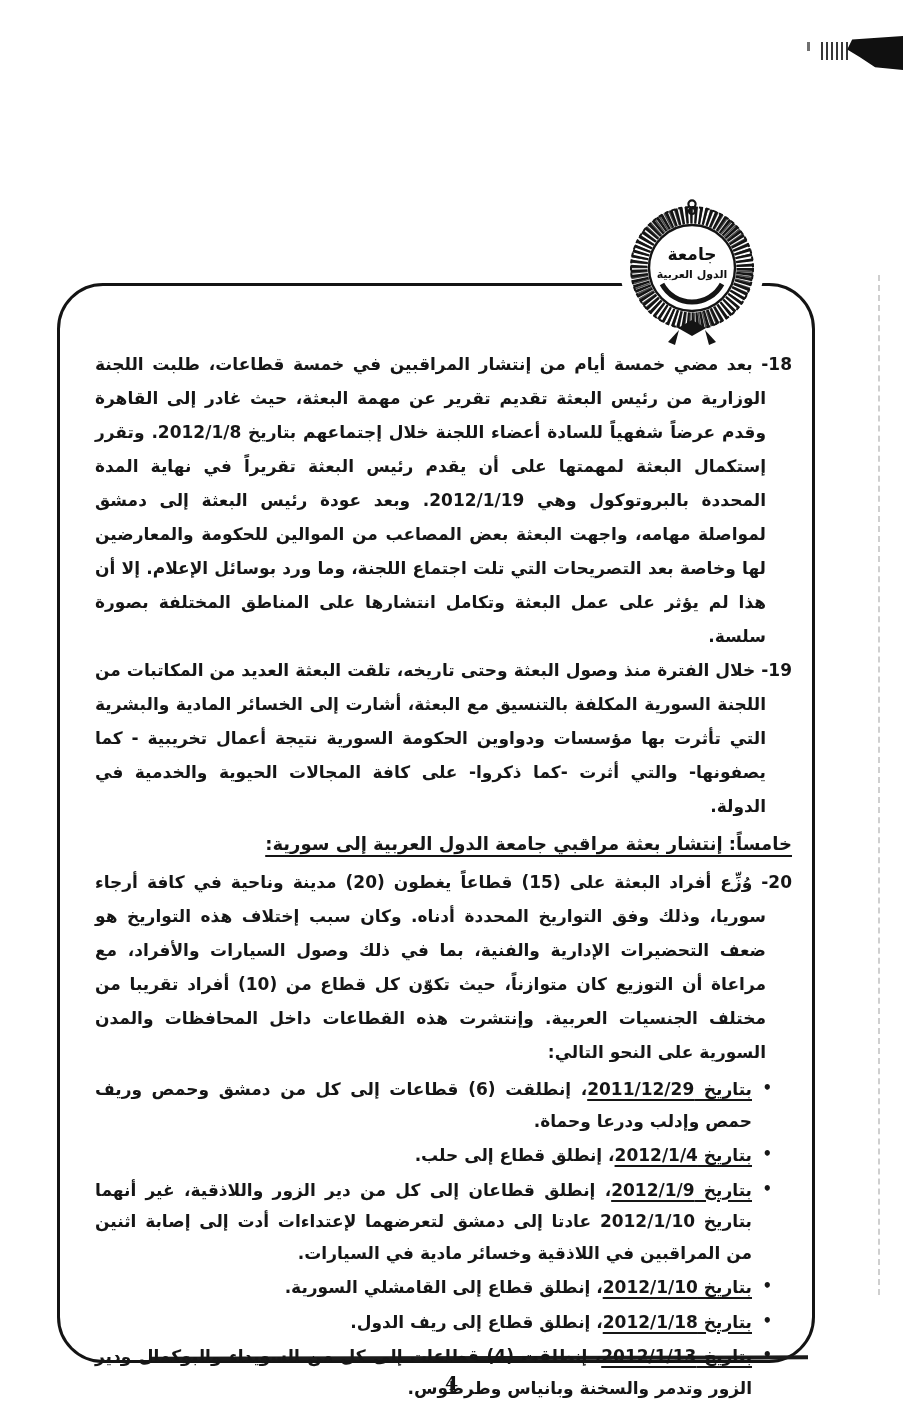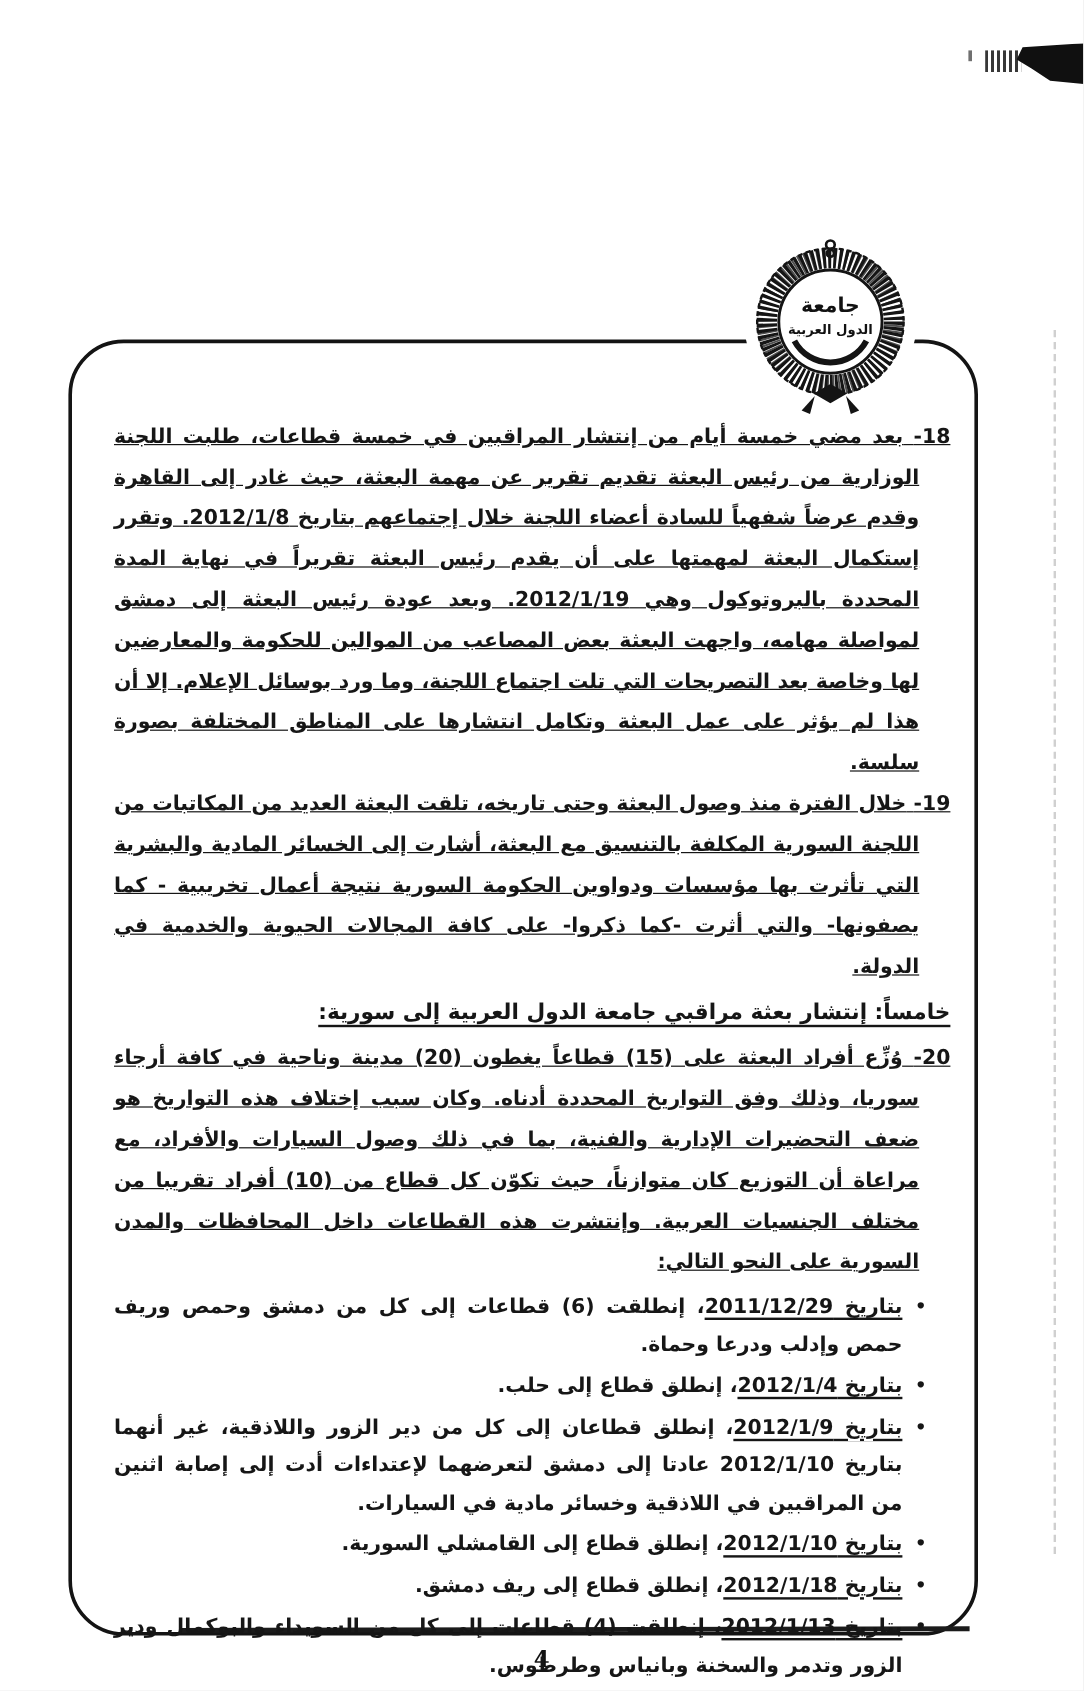--- a/index.html
+++ b/index.html
@@ -38,7 +38,7 @@
     direction:rtl;text-align:justify;
     font:700 17px/34px "DejaVu Sans",sans-serif;color:#161616;}
   .para{margin:0;text-align:justify;text-align-last:right;
-    padding-right:26px;text-indent:-26px;text-decoration:underline;}
+    padding-right:26px;text-indent:-26px;}
   .heading{margin:4px 0 4px;font-size:18px;line-height:34px;text-align:right;
     text-decoration:underline;text-underline-offset:5px;text-decoration-thickness:1.5px;}
   .bullets{margin-top:5px;}

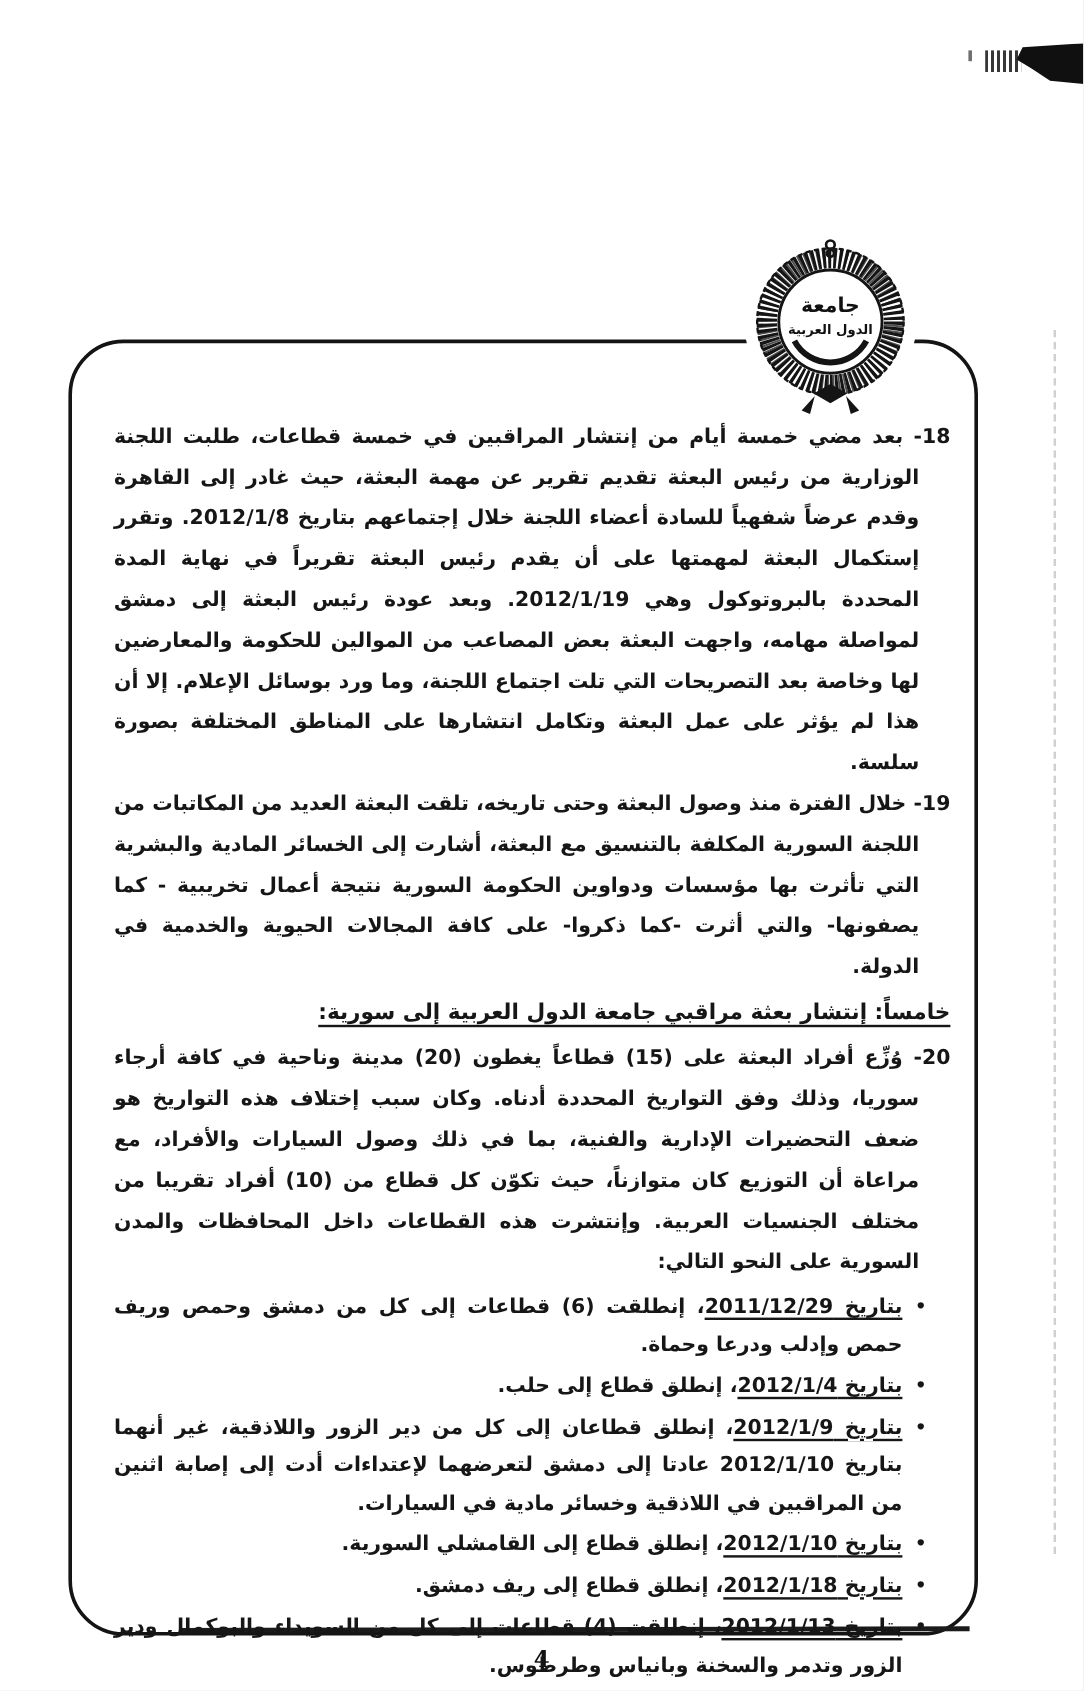--- a/index.html
+++ b/index.html
@@ -99,7 +99,7 @@
       <div class="bullet"><span class="dot">•</span><span class="bdate">بتاريخ 2012/1/4</span><span>، إنطلق قطاع إلى حلب.</span></div>
       <div class="bullet"><span class="dot">•</span><span class="bdate">بتاريخ 2012/1/9</span><span>، إنطلق قطاعان إلى كل من دير الزور واللاذقية، غير أنهما بتاريخ 2012/1/10 عادتا إلى دمشق لتعرضهما لإعتداءات أدت إلى إصابة اثنين من المراقبين في اللاذقية وخسائر مادية في السيارات.</span></div>
       <div class="bullet"><span class="dot">•</span><span class="bdate">بتاريخ 2012/1/10</span><span>، إنطلق قطاع إلى القامشلي السورية.</span></div>
-      <div class="bullet"><span class="dot">•</span><span class="bdate">بتاريخ 2012/1/18</span><span>، إنطلق قطاع إلى ريف دمشق.</span></div>
+      <div class="bullet"><span class="dot">•</span><span class="bdate">بتاريخ 2012/1/18</span><span>، إنطلق قطاع إلى ريف الدول.</span></div>
       <div class="bullet"><span class="dot">•</span><span class="bdate">بتاريخ 2012/1/13</span><span>، إنطلقت (4) قطاعات إلى كل من السويداء والبوكمال ودير الزور وتدمر والسخنة وبانياس وطرطوس.</span></div>
       <div class="bullet">
           <span class="dot">•</span>

